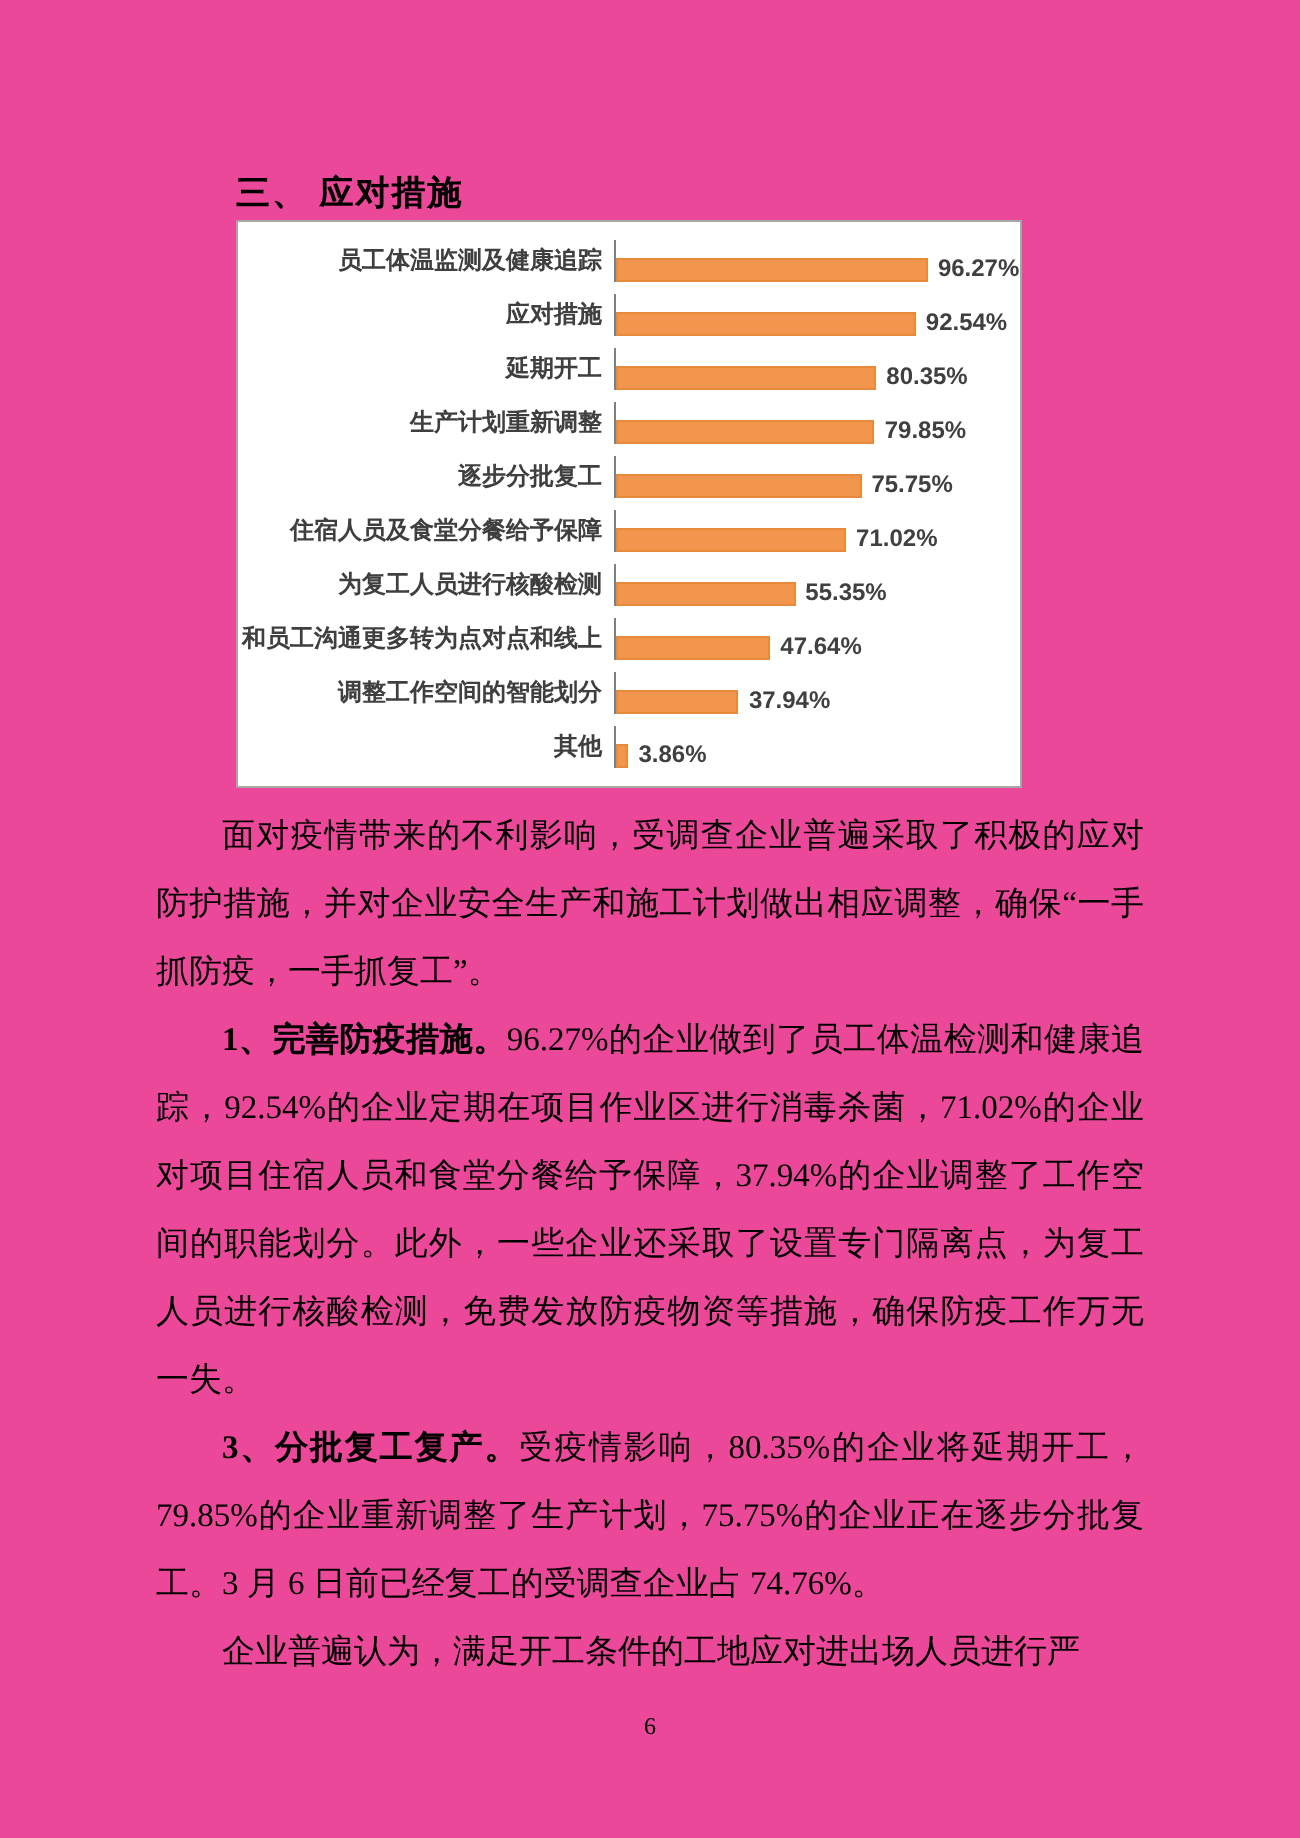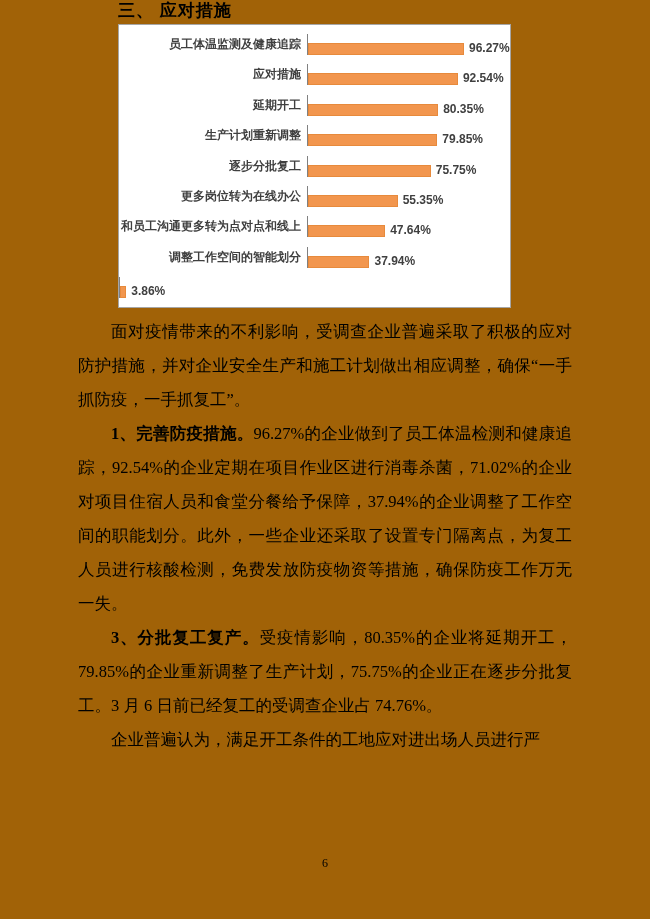--- a/index.html
+++ b/index.html
@@ -7,11 +7,12 @@
     position: relative;
     width: 650px;
     height: 919px;
-    background: #a16207;
+    background: #ec4899;
     font-family: "Liberation Serif", serif;
     color: #000000;
     overflow: hidden;
     box-sizing: border-box;
+    padding-top: 86px;
   }
   .section-heading {
     margin: 0 0 0 118px;

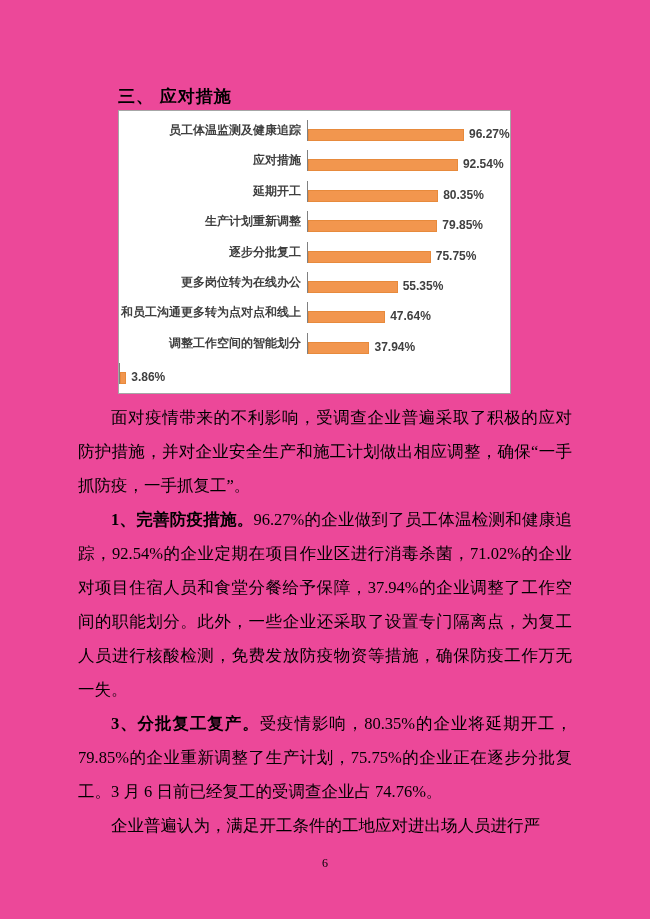--- a/index.html
+++ b/index.html
@@ -147,6 +147,13 @@
           </div>
         </div>
         <div class="chart-row">
+          <span class="chart-label">住宿人员及食堂分餐给予保障</span>
+          <div class="chart-plot">
+            <div class="chart-bar" style="width: 115.052px; background: rgb(242, 150, 78);"></div>
+            <span class="chart-value">71.02%</span>
+          </div>
+        </div>
+        <div class="chart-row">
           <span class="chart-label">更多岗位转为在线办公</span>
           <div class="chart-plot">
             <div class="chart-bar" style="width: 89.667px; background: rgb(242, 150, 78);"></div>

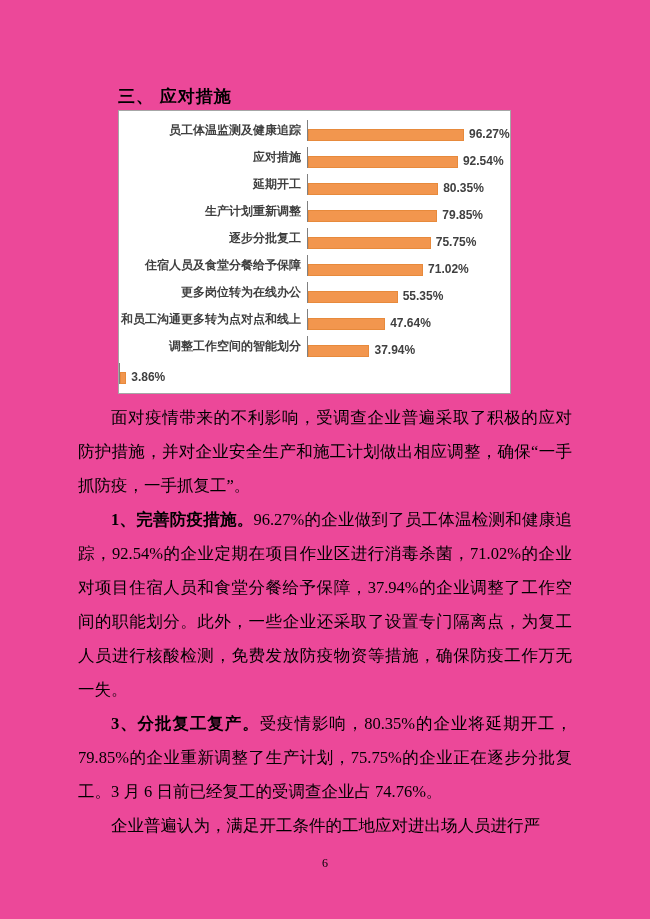--- a/index.html
+++ b/index.html
@@ -154,7 +154,7 @@
           </div>
         </div>
         <div class="chart-row">
-          <span class="chart-label">更多岗位转为在线办公</span>
+          <span class="chart-label">为复工人员进行核酸检测</span>
           <div class="chart-plot">
             <div class="chart-bar" style="width: 89.667px; background: rgb(242, 150, 78);"></div>
             <span class="chart-value">55.35%</span>

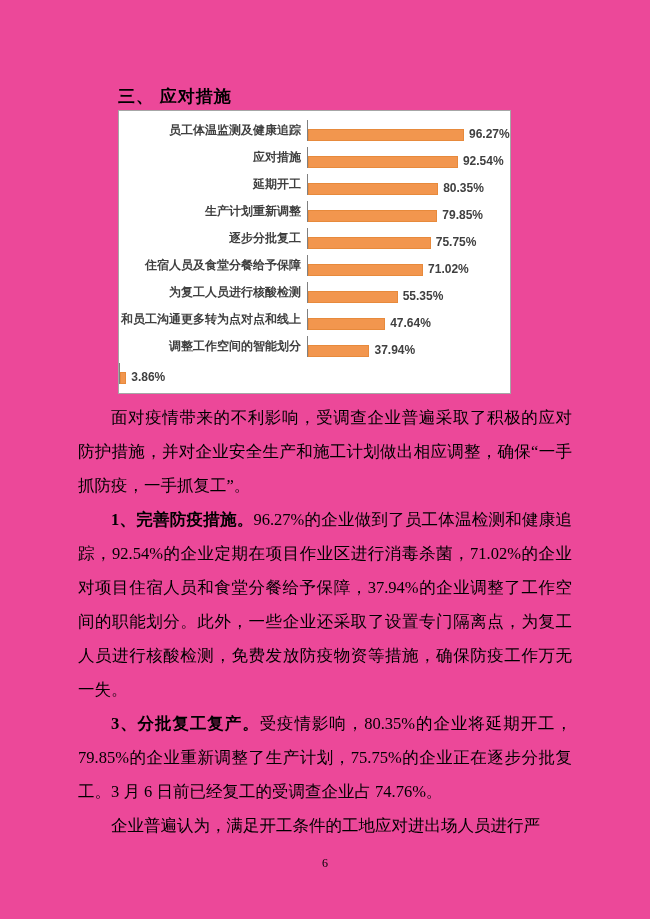--- a/index.html
+++ b/index.html
@@ -175,6 +175,7 @@
           </div>
         </div>
         <div class="chart-row">
+          <span class="chart-label">其他</span>
           <div class="chart-plot">
             <div class="chart-bar" style="width: 6.2532px; background: rgb(242, 150, 78);"></div>
             <span class="chart-value">3.86%</span>

